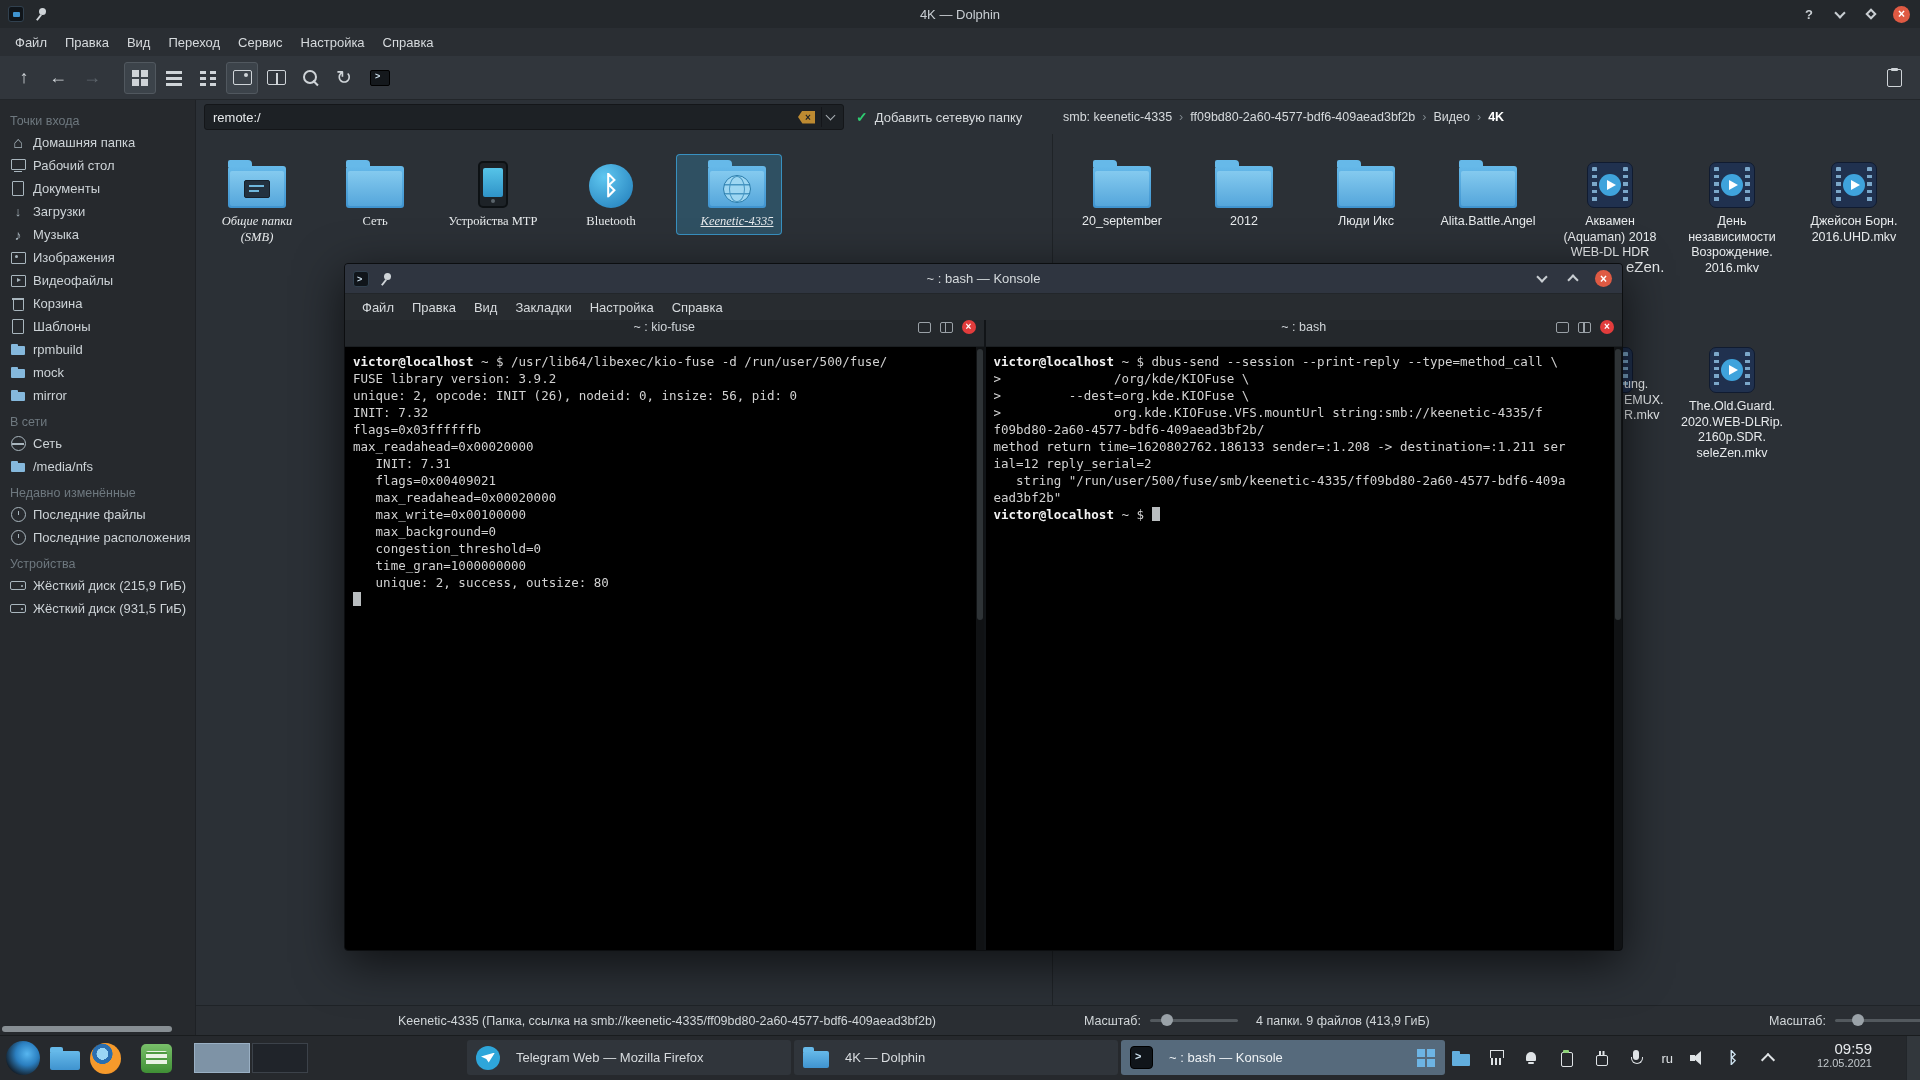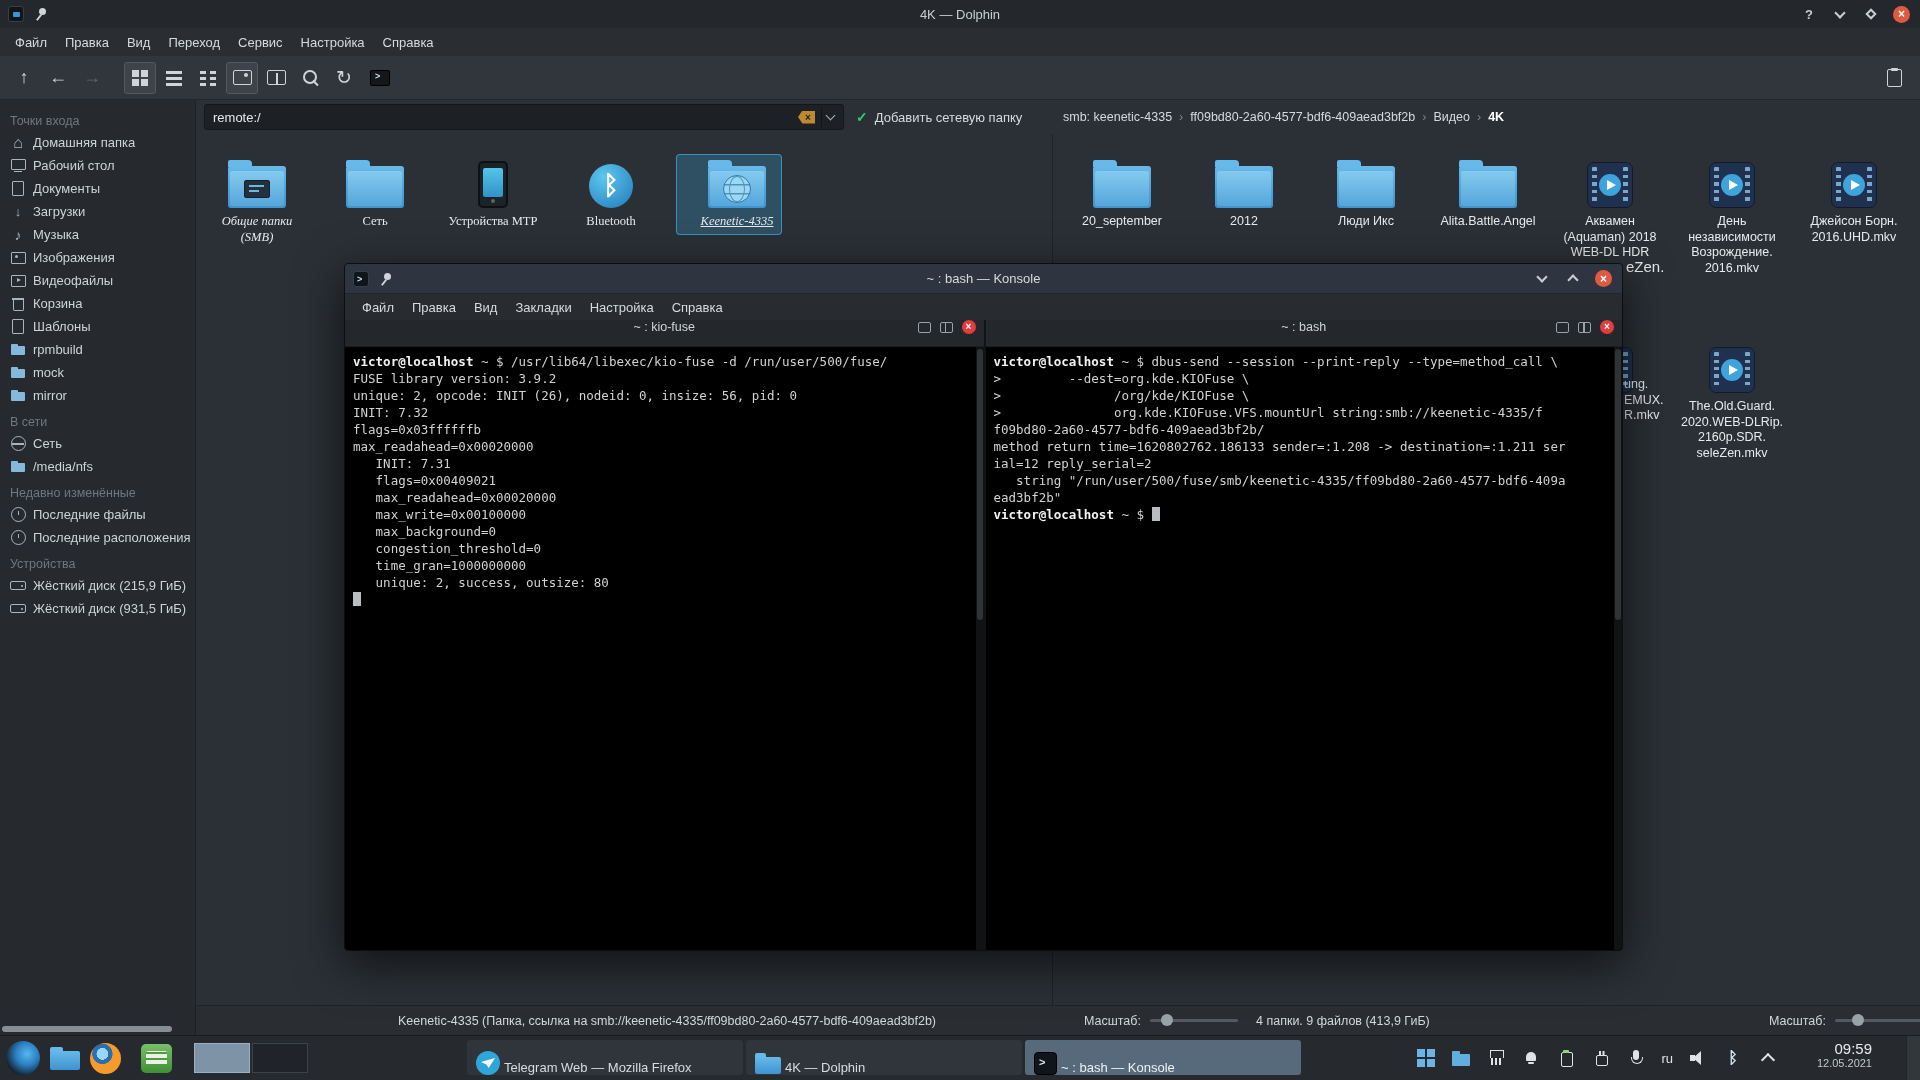--- a/index.html
+++ b/index.html
@@ -673,9 +673,9 @@
 
               <div class="tline"><span class="p">victor@localhost</span><span class="t"> ~ $ dbus-send --session --print-reply --type=method_call \</span></div>
 
+              <div class="tline"><span class="p"></span><span class="t">&gt;               /org/kde/KIOFuse \</span></div>
+
               <div class="tline"><span class="p"></span><span class="t">&gt;         --dest=org.kde.KIOFuse \</span></div>
-
-              <div class="tline"><span class="p"></span><span class="t">&gt;               /org/kde/KIOFuse \</span></div>
 
               <div class="tline"><span class="p"></span><span class="t">&gt;               org.kde.KIOFuse.VFS.mountUrl string:smb://keenetic-4335/f</span></div>
 

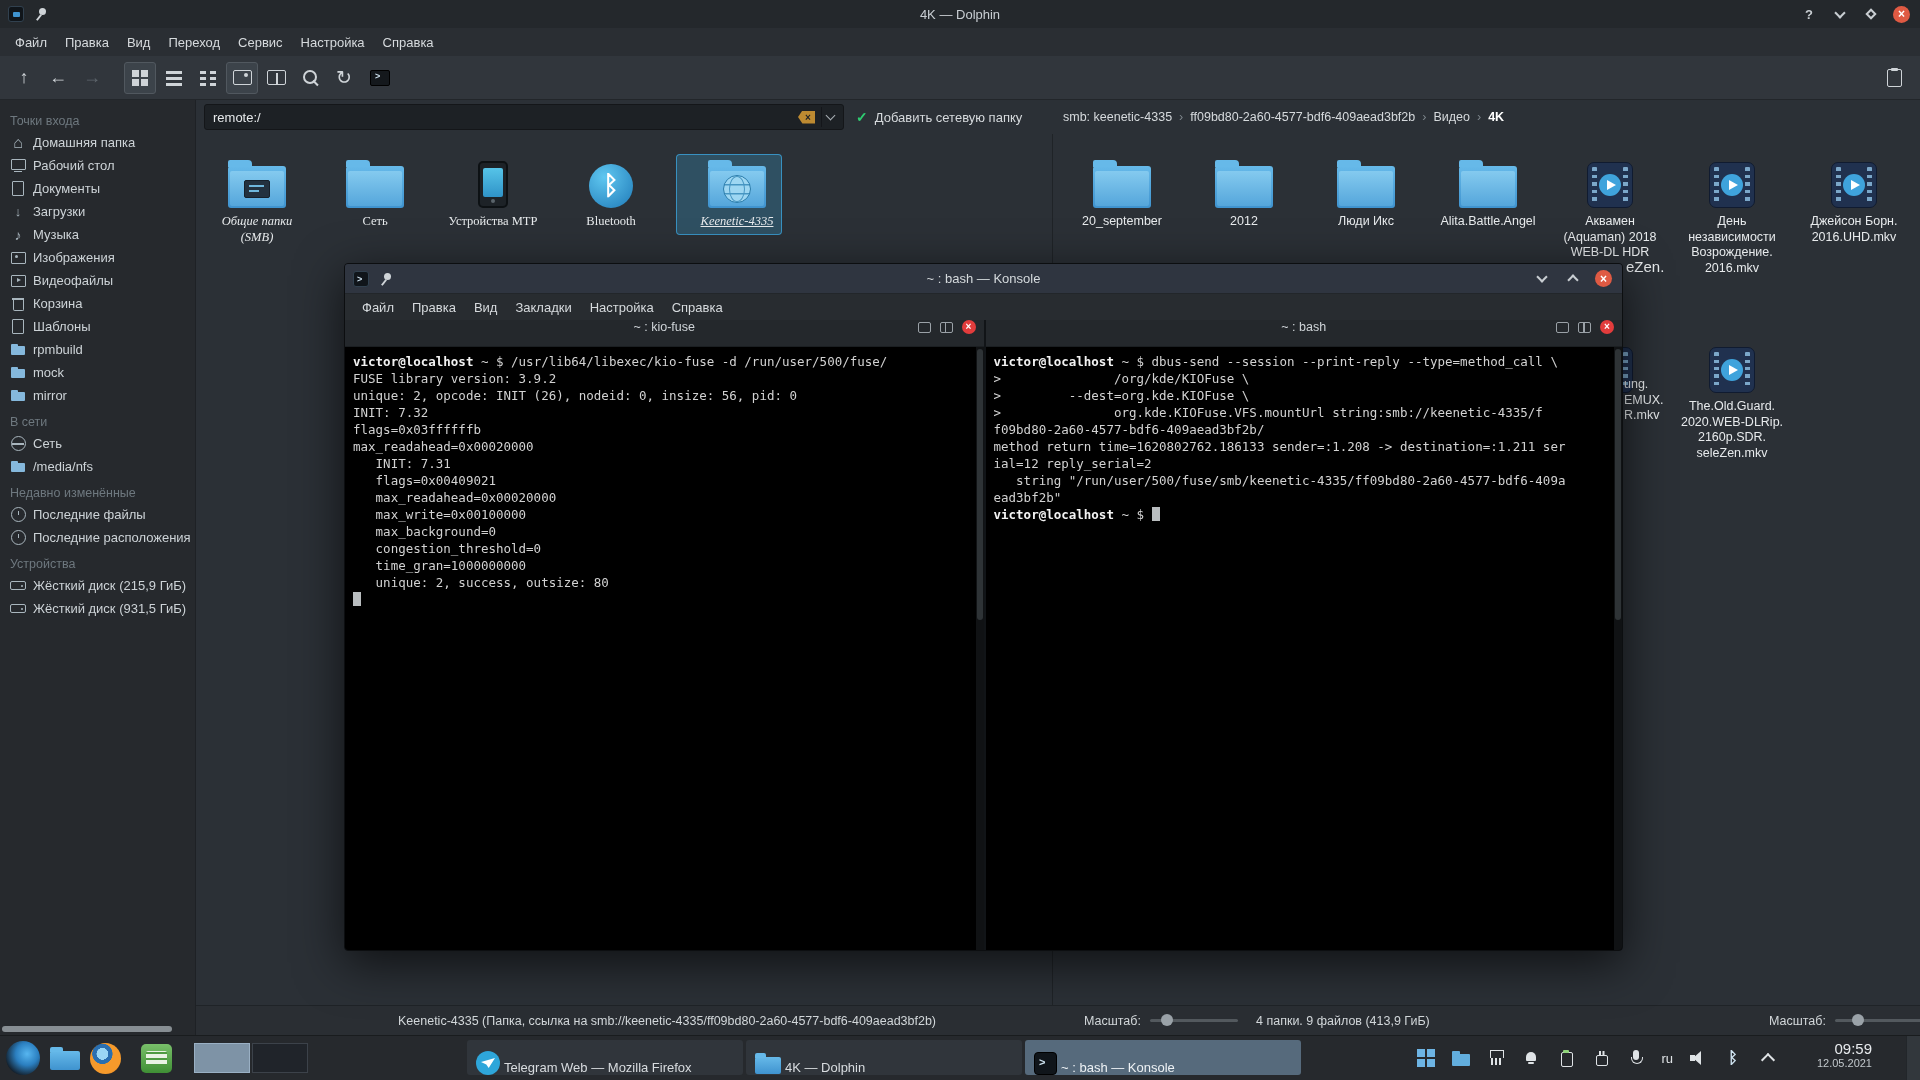--- a/index.html
+++ b/index.html
@@ -183,7 +183,7 @@
   .pcell { width:56px; height:30px; background:#20242a; border:1px solid #3c424a; }
   .pcell.active { background:#7e93a6; border-color:#9ab0c4; }
   .tasks { position:absolute; left:467px; top:4px; bottom:5px; display:flex; gap:3px; }
-  .task { width:276px; display:flex; align-items:flex-end; gap:4px; padding:0 9px; background:#30353b; border-radius:3px; font-size:13px; color:#d8dcdf; overflow:hidden; white-space:nowrap; }
+  .task { width:324px; display:flex; align-items:center; gap:16px; padding:0 9px; background:#30353b; border-radius:3px; font-size:13px; color:#d8dcdf; overflow:hidden; white-space:nowrap; }
   .task.active { background:#566a7c; color:#eef2f5; }
   .task-label { overflow:hidden; text-overflow:ellipsis; }
   .ti-telegram { width:24px; height:24px; border-radius:50%; background:#2ea6da; position:relative; flex:none; }

